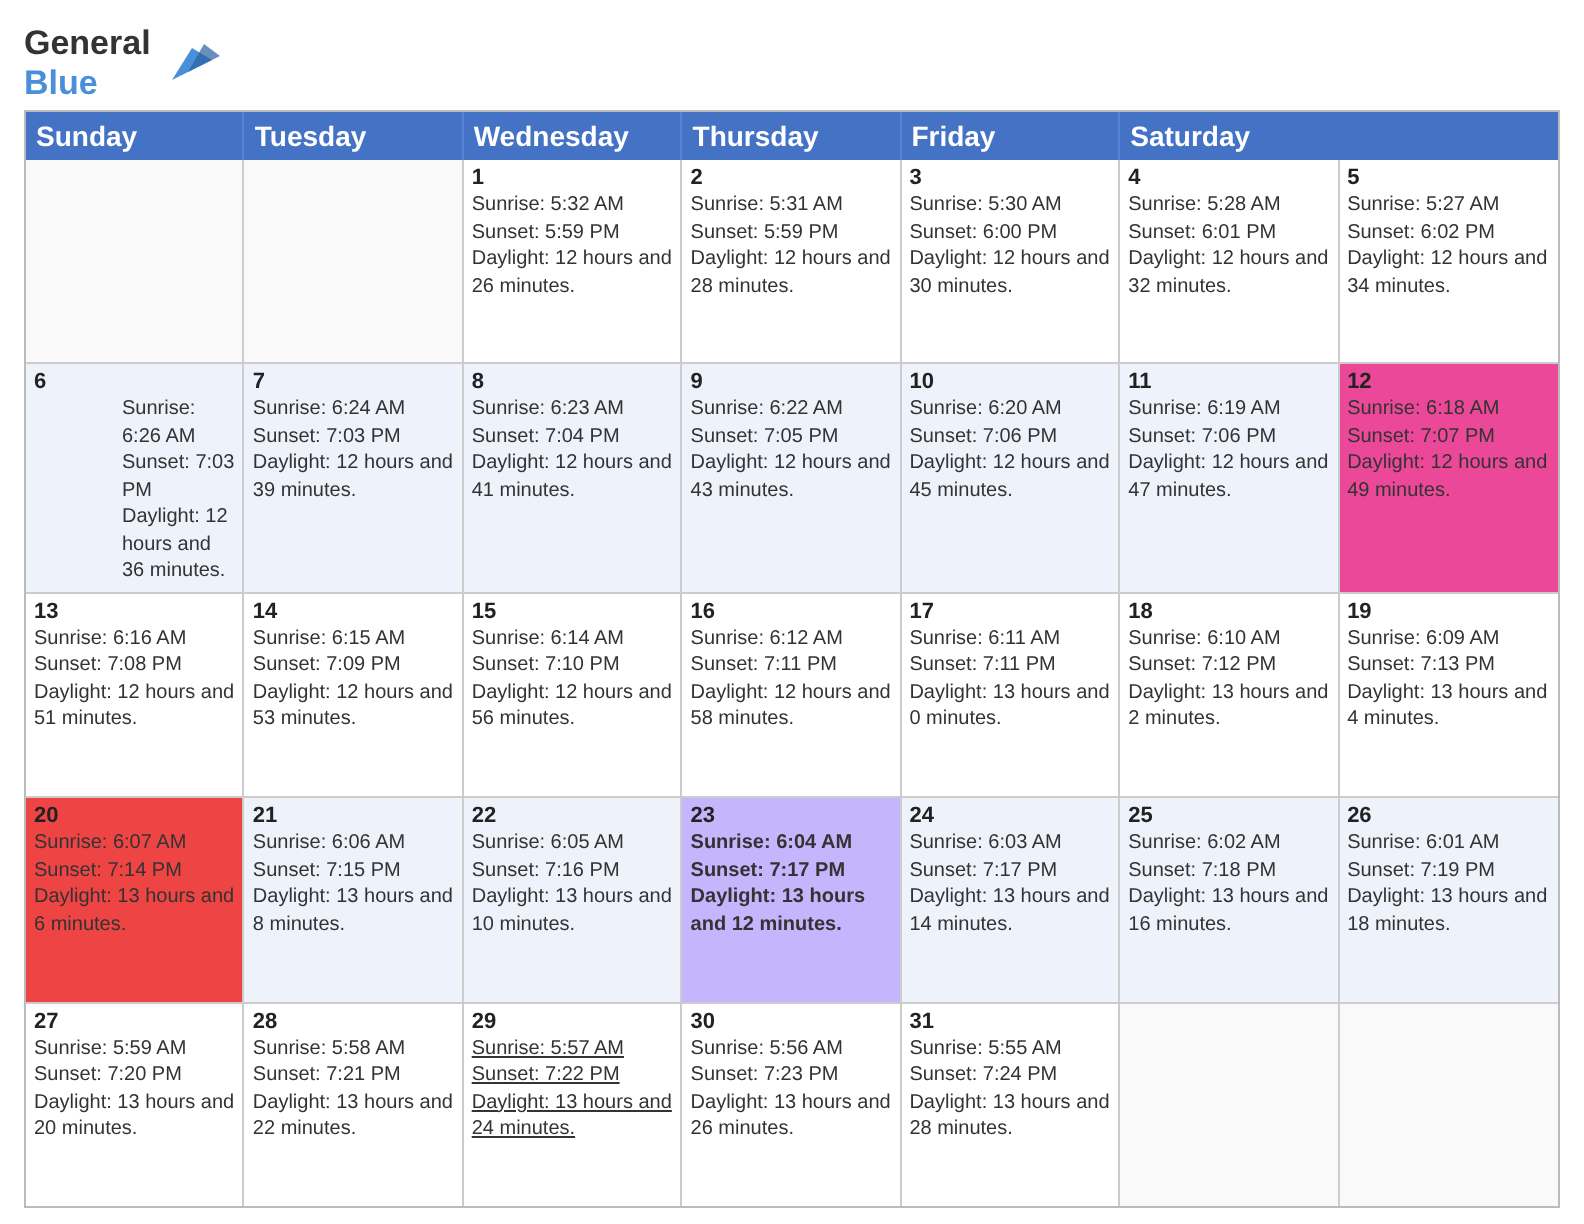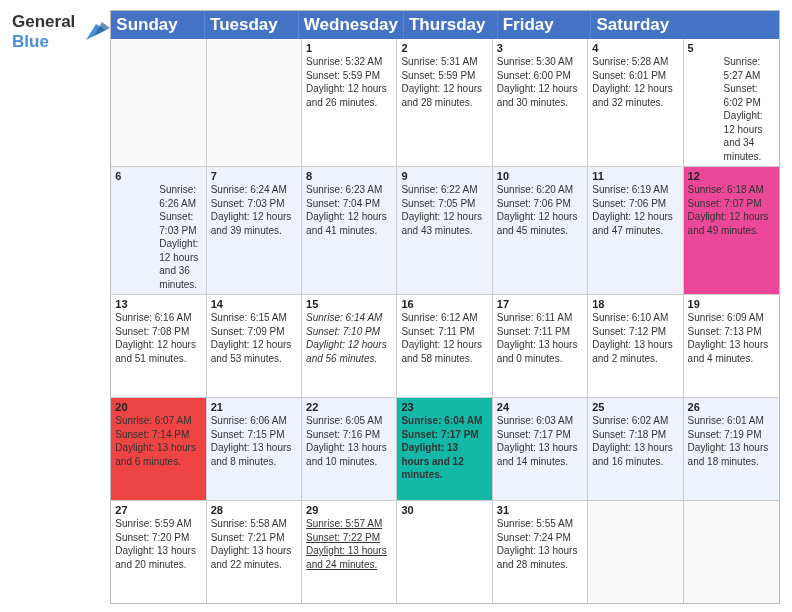--- a/index.html
+++ b/index.html
@@ -15,7 +15,7 @@
       height: 612px;
       padding: 10px 12px 8px 12px;
       display: flex;
-      flex-direction: row;
+      flex-direction: column;
     }
     .header {
       display: flex;

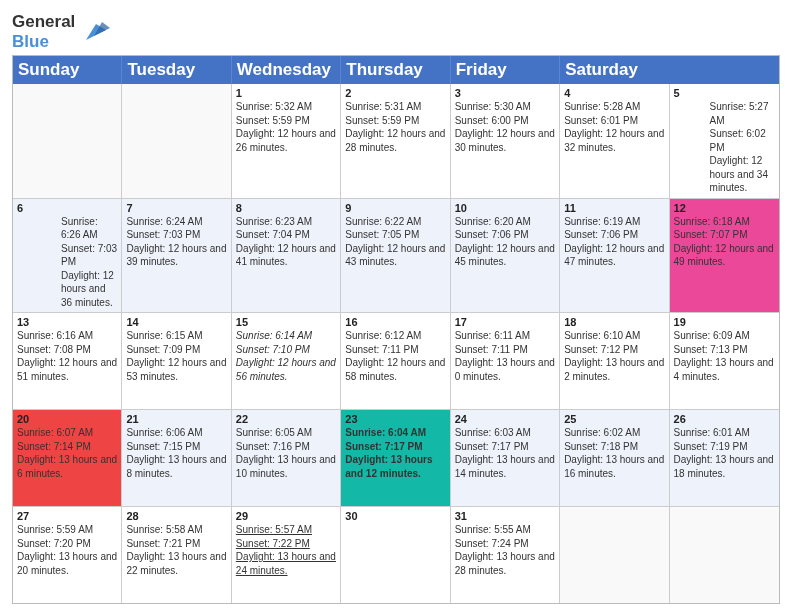--- a/index.html
+++ b/index.html
@@ -56,7 +56,7 @@
     .cal-header-cell {
       color: #fff;
       font-weight: bold;
-      font-size: 17px;
+      font-size: 14px;
       padding: 4px 5px;
       border-right: 1px solid #5a85d0;
       text-align: left;

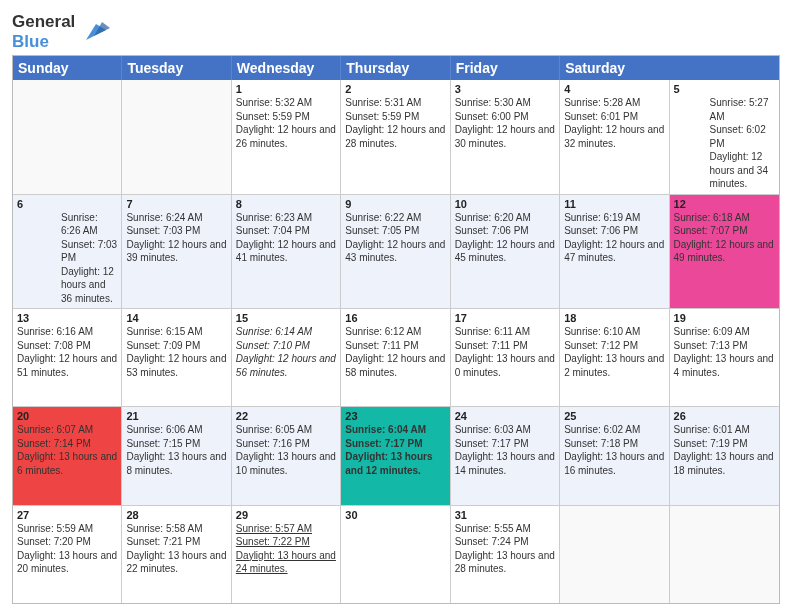--- a/index.html
+++ b/index.html
@@ -165,7 +165,7 @@
           </div>
           <div class="cal-cell">
             <span class="day-num">5</span>
-            <div class="cell-info" style="white-space: pre-line; margin-left: 36px;">Sunrise: 5:27 AM
+            <div class="cell-info" style="white-space: pre-line;">Sunrise: 5:27 AM
 Sunset: 6:02 PM
 Daylight: 12 hours and 34 minutes.</div>
           </div>

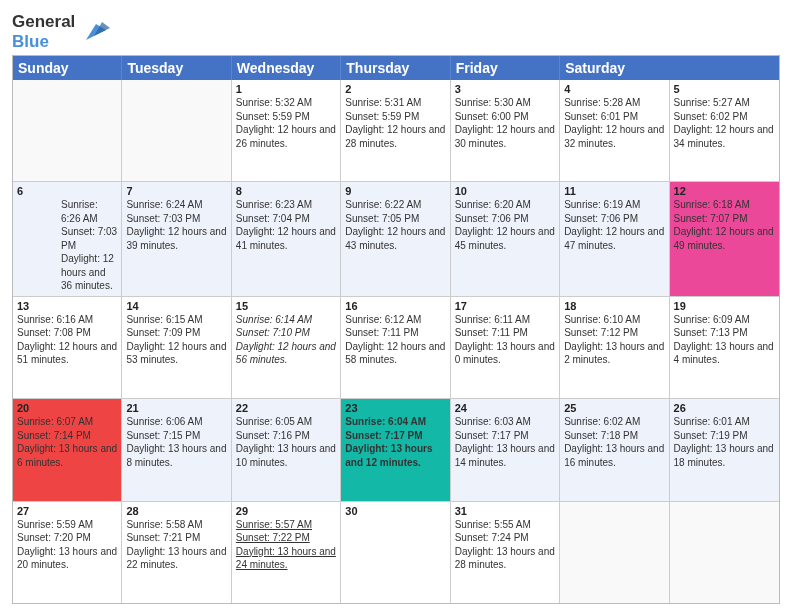--- a/index.html
+++ b/index.html
@@ -229,7 +229,7 @@
           </div>
           <div class="cal-cell">
             <span class="day-num">15</span>
-            <div class="cell-info" style="white-space: pre-line; font-style: italic;">Sunrise: 6:14 AM
+            <div class="cell-info" style="white-space: pre-line;">Sunrise: 6:14 AM
 Sunset: 7:10 PM
 Daylight: 12 hours and 56 minutes.</div>
           </div>

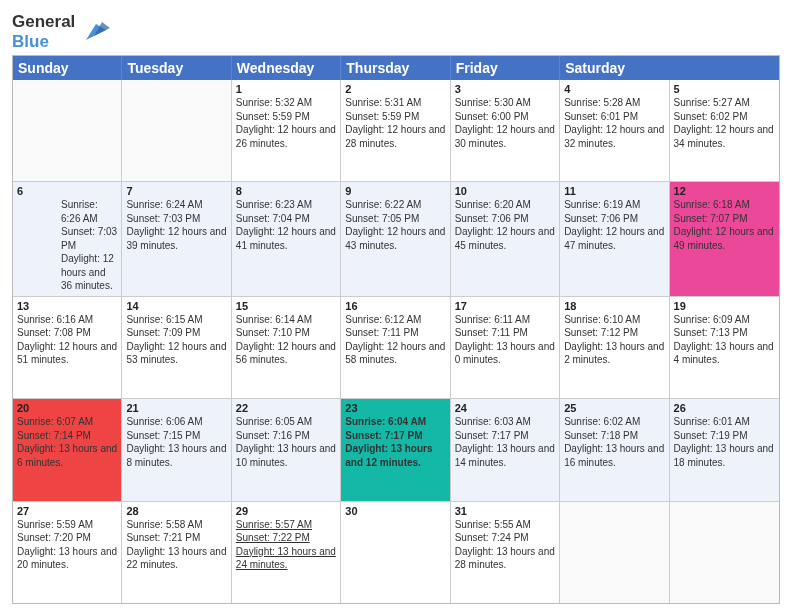--- a/index.html
+++ b/index.html
@@ -277,7 +277,7 @@
 Sunset: 7:16 PM
 Daylight: 13 hours and 10 minutes.</div>
           </div>
-          <div class="cal-cell alt-row" style="background: #14b8a6;">
+          <div class="cal-cell alt-row" style="background: #c4b5fd;">
             <span class="day-num">23</span>
             <div class="cell-info" style="white-space: pre-line; font-weight: bold;">Sunrise: 6:04 AM
 Sunset: 7:17 PM

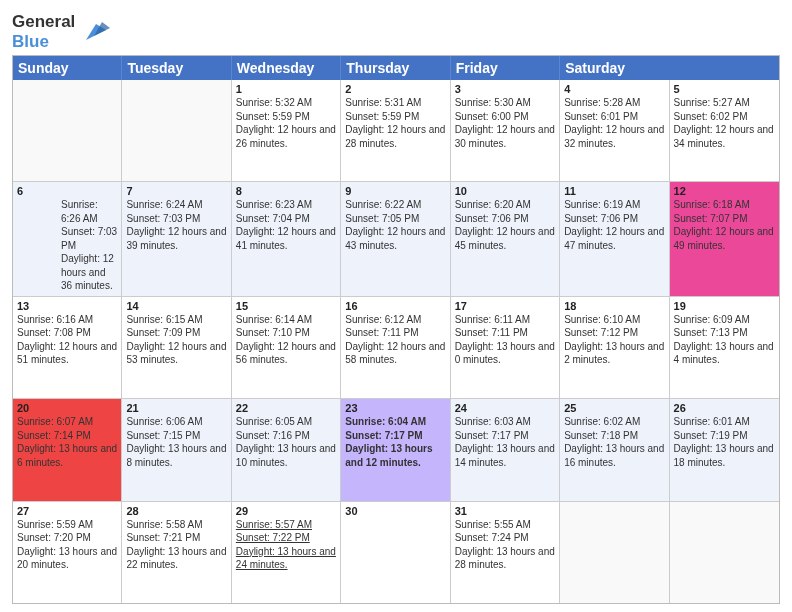--- a/index.html
+++ b/index.html
@@ -323,6 +323,9 @@
           </div>
           <div class="cal-cell">
             <span class="day-num">30</span>
+            <div class="cell-info" style="white-space: pre-line;">Sunrise: 5:56 AM
+Sunset: 7:23 PM
+Daylight: 13 hours and 26 minutes.</div>
           </div>
           <div class="cal-cell">
             <span class="day-num">31</span>

